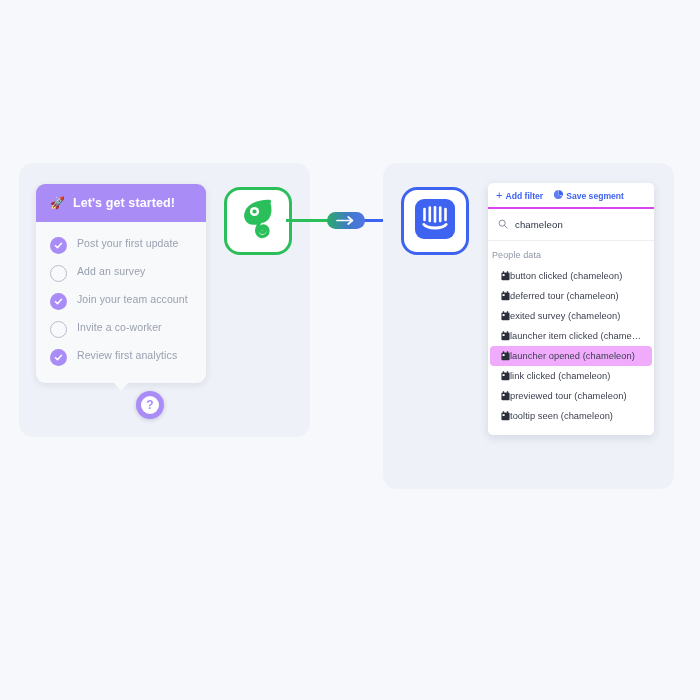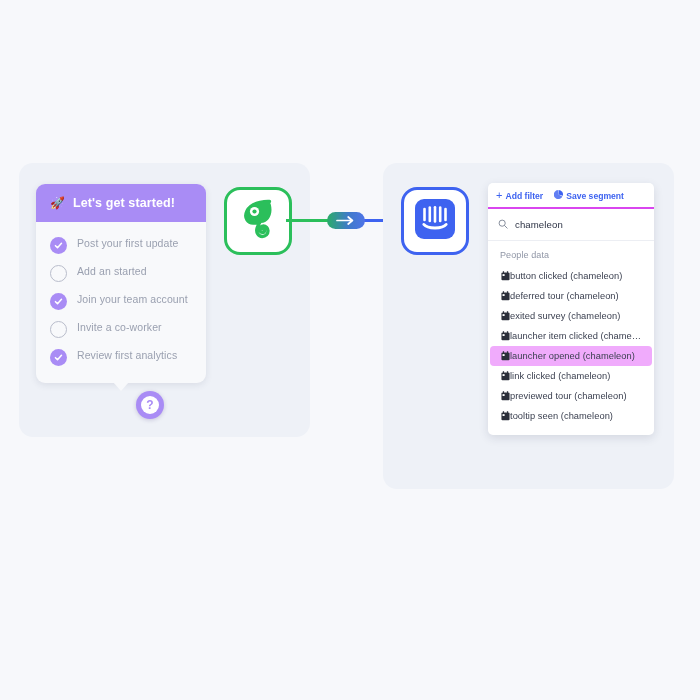--- a/index.html
+++ b/index.html
@@ -219,7 +219,7 @@
   #list-group-label {
     font-size: 9px;
     color: #9096a6;
-    padding: 2px 12px 6px 12px;
+    padding: 2px 12px 6px 4px;
     letter-spacing: .1px;
   }
   .list-row {

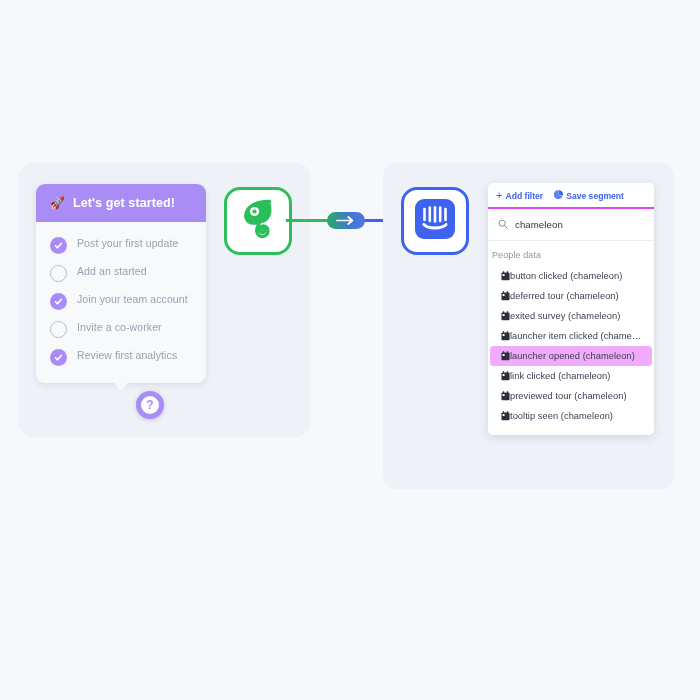--- a/index.html
+++ b/index.html
@@ -262,7 +262,7 @@
         </div>
         <div class="check-row">
           <div class="check-circle todo"></div>
-          <span class="check-label">Add an started</span>
+          <span class="check-label">Add an survey</span>
         </div>
         <div class="check-row">
           <div class="check-circle done">

